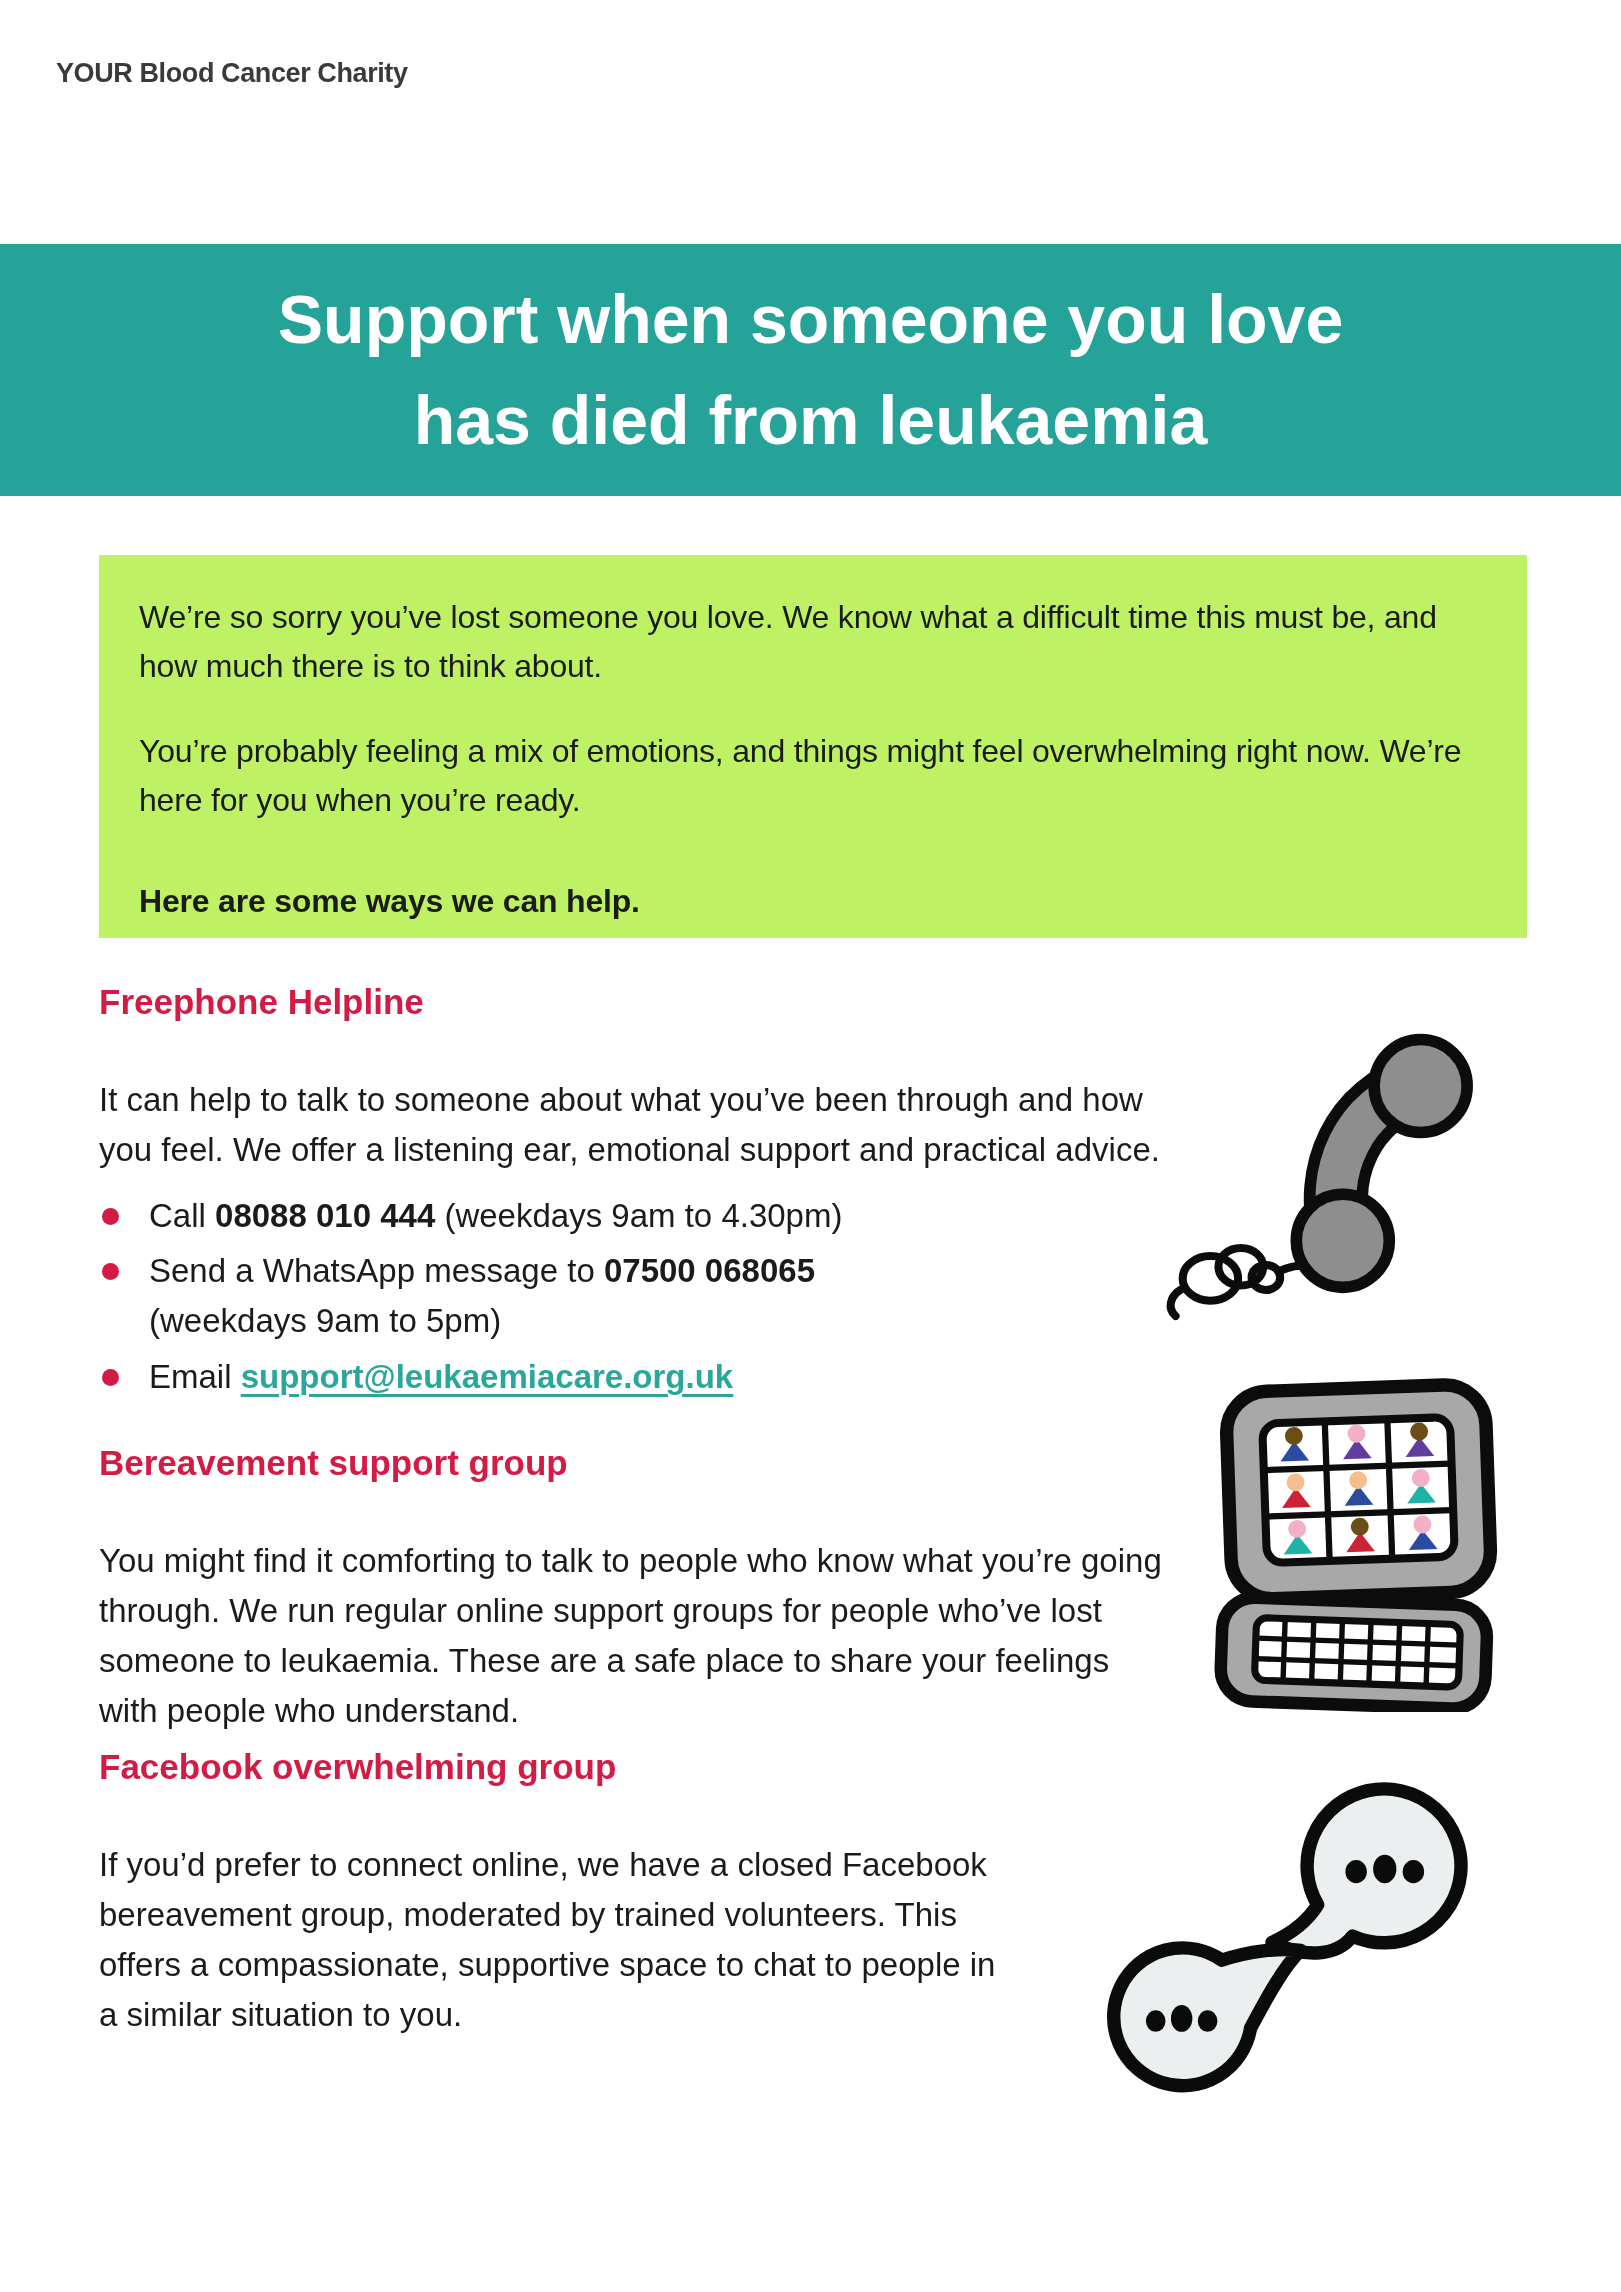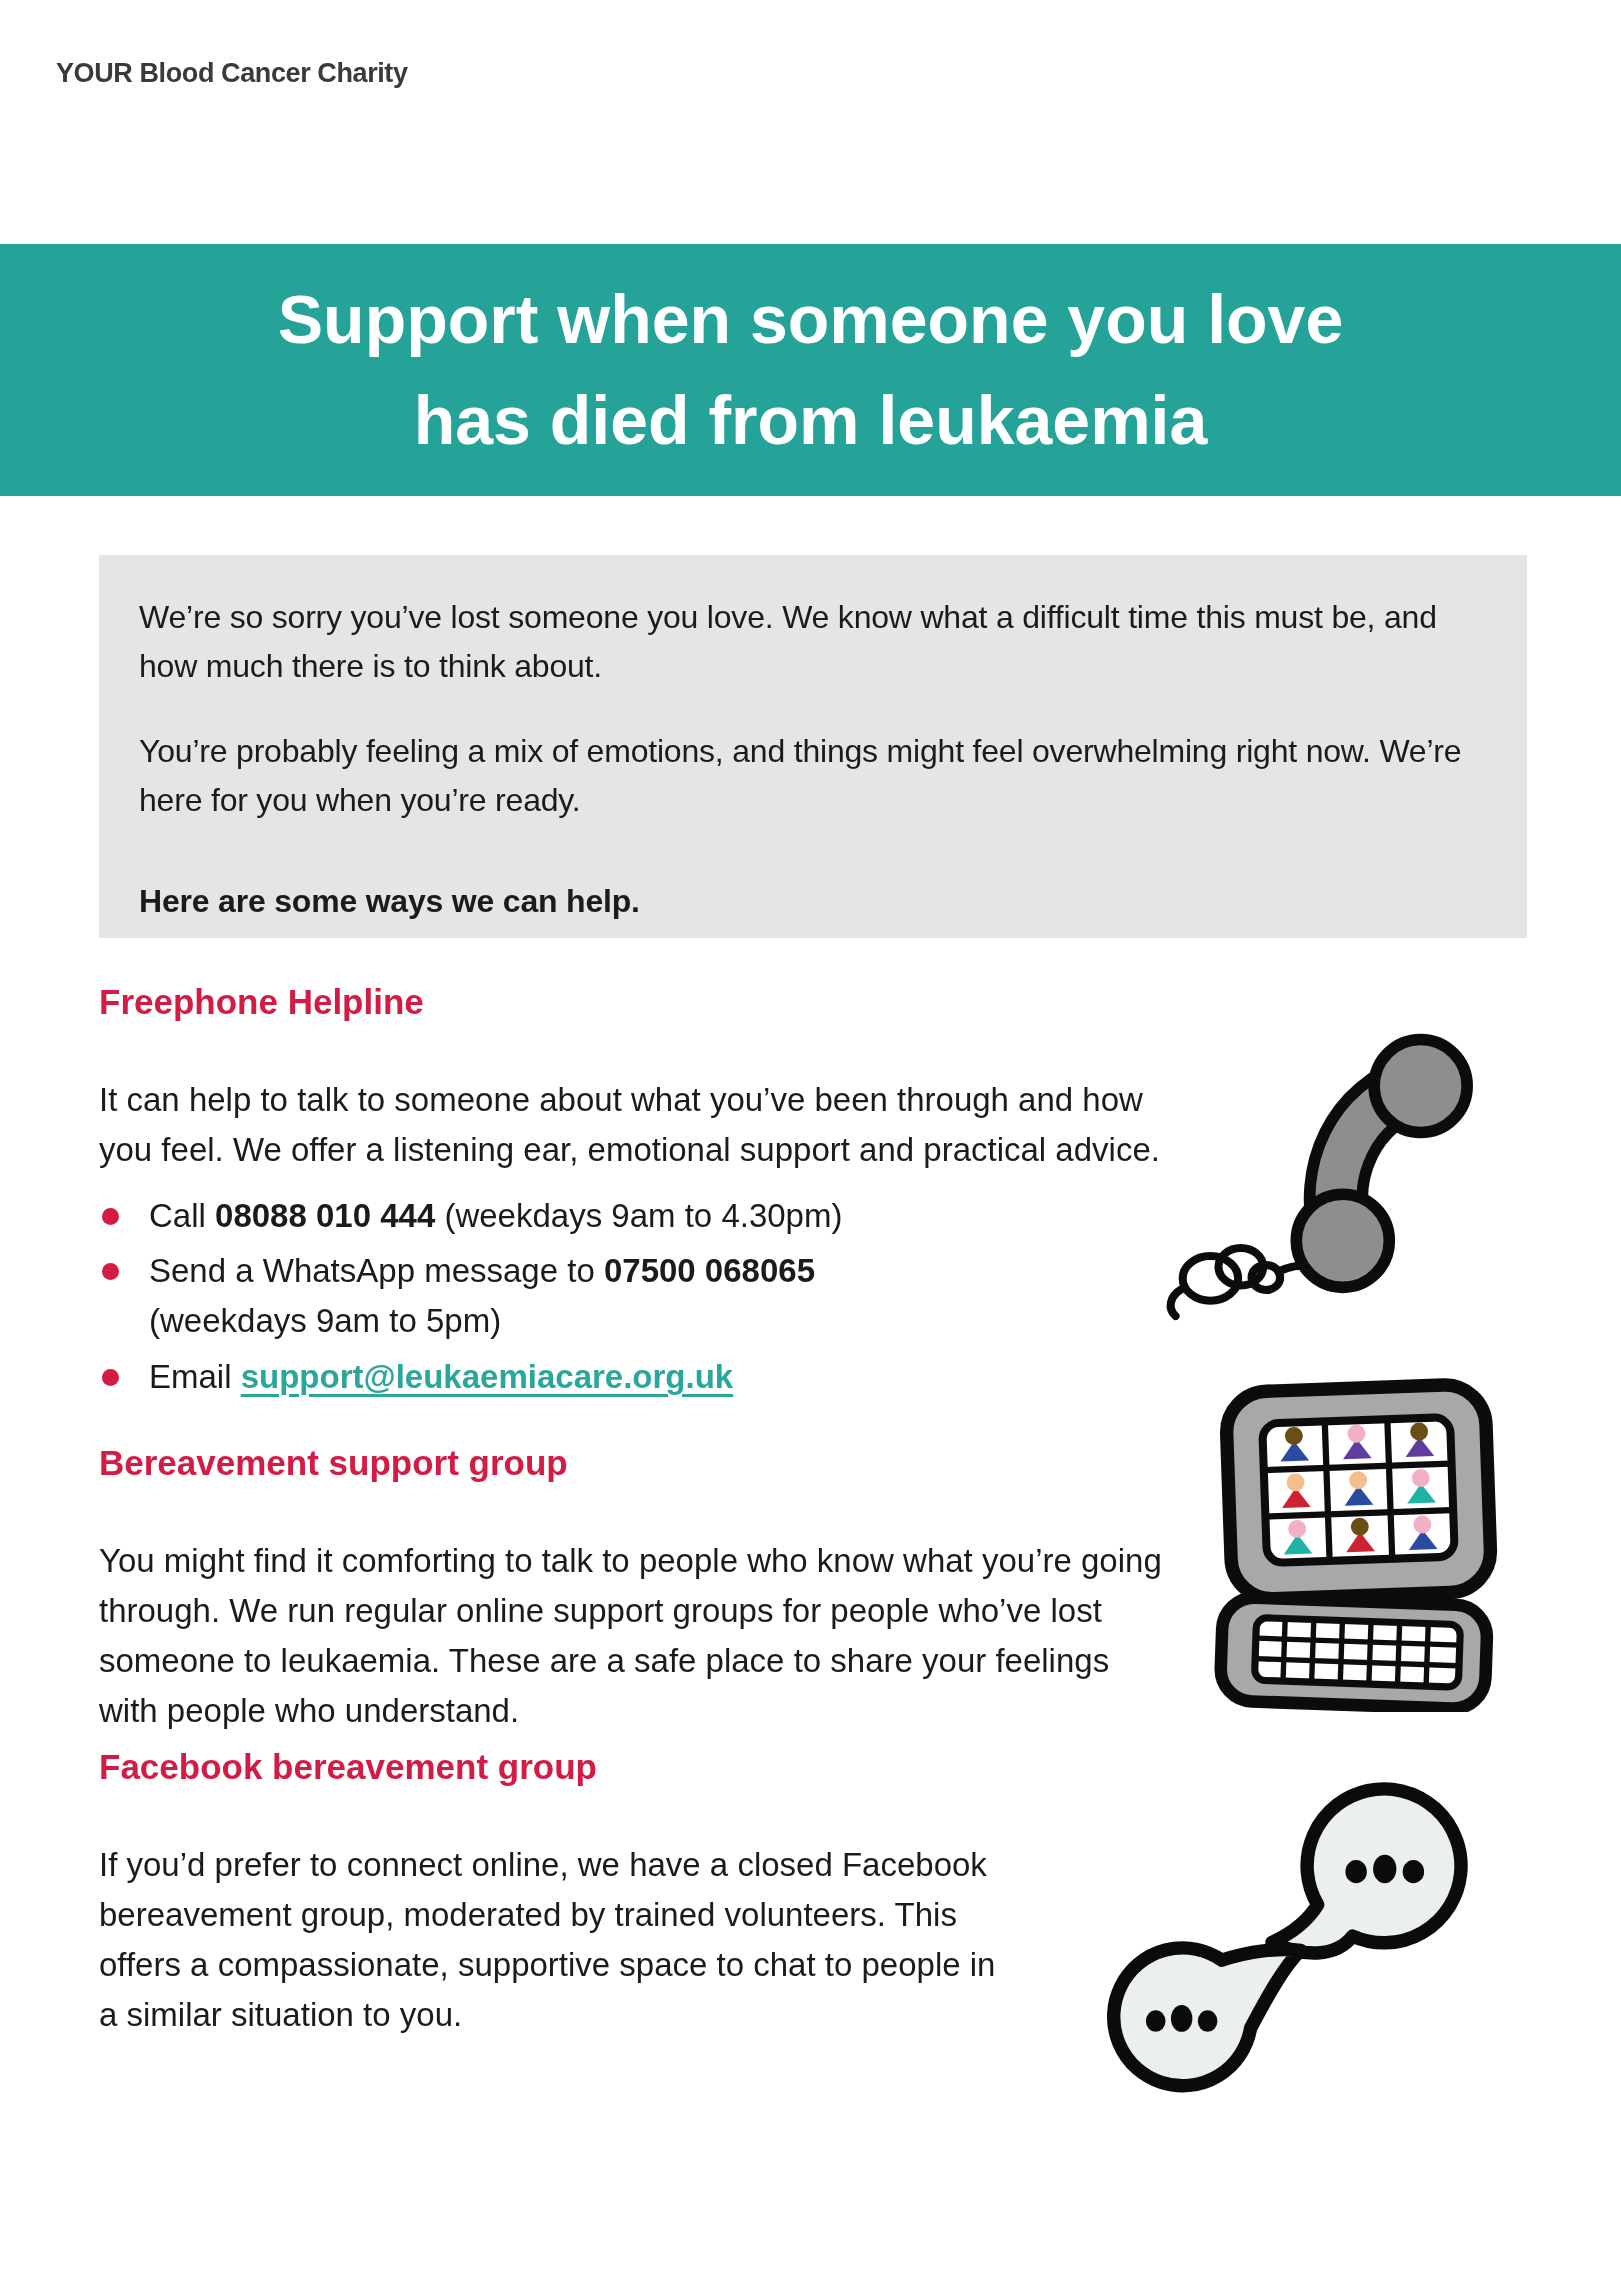--- a/index.html
+++ b/index.html
@@ -21,7 +21,7 @@
   .banner-line{color:#ffffff;font-weight:700;font-size:68px;line-height:101px;white-space:nowrap;}
 
   
-  #intro-box{left:99px;top:555px;width:1428px;height:383px;background:#e5e5e5;
+  #intro-box{left:99px;top:555px;width:1428px;height:383px;background:#bef264;
     box-sizing:border-box;padding:38px 27px 18px 40px;}
   #intro-box p{margin:0 0 36px;font-size:32px;line-height:49px;letter-spacing:-0.2px;}
   #intro-box p.gap{margin-bottom:52px;}

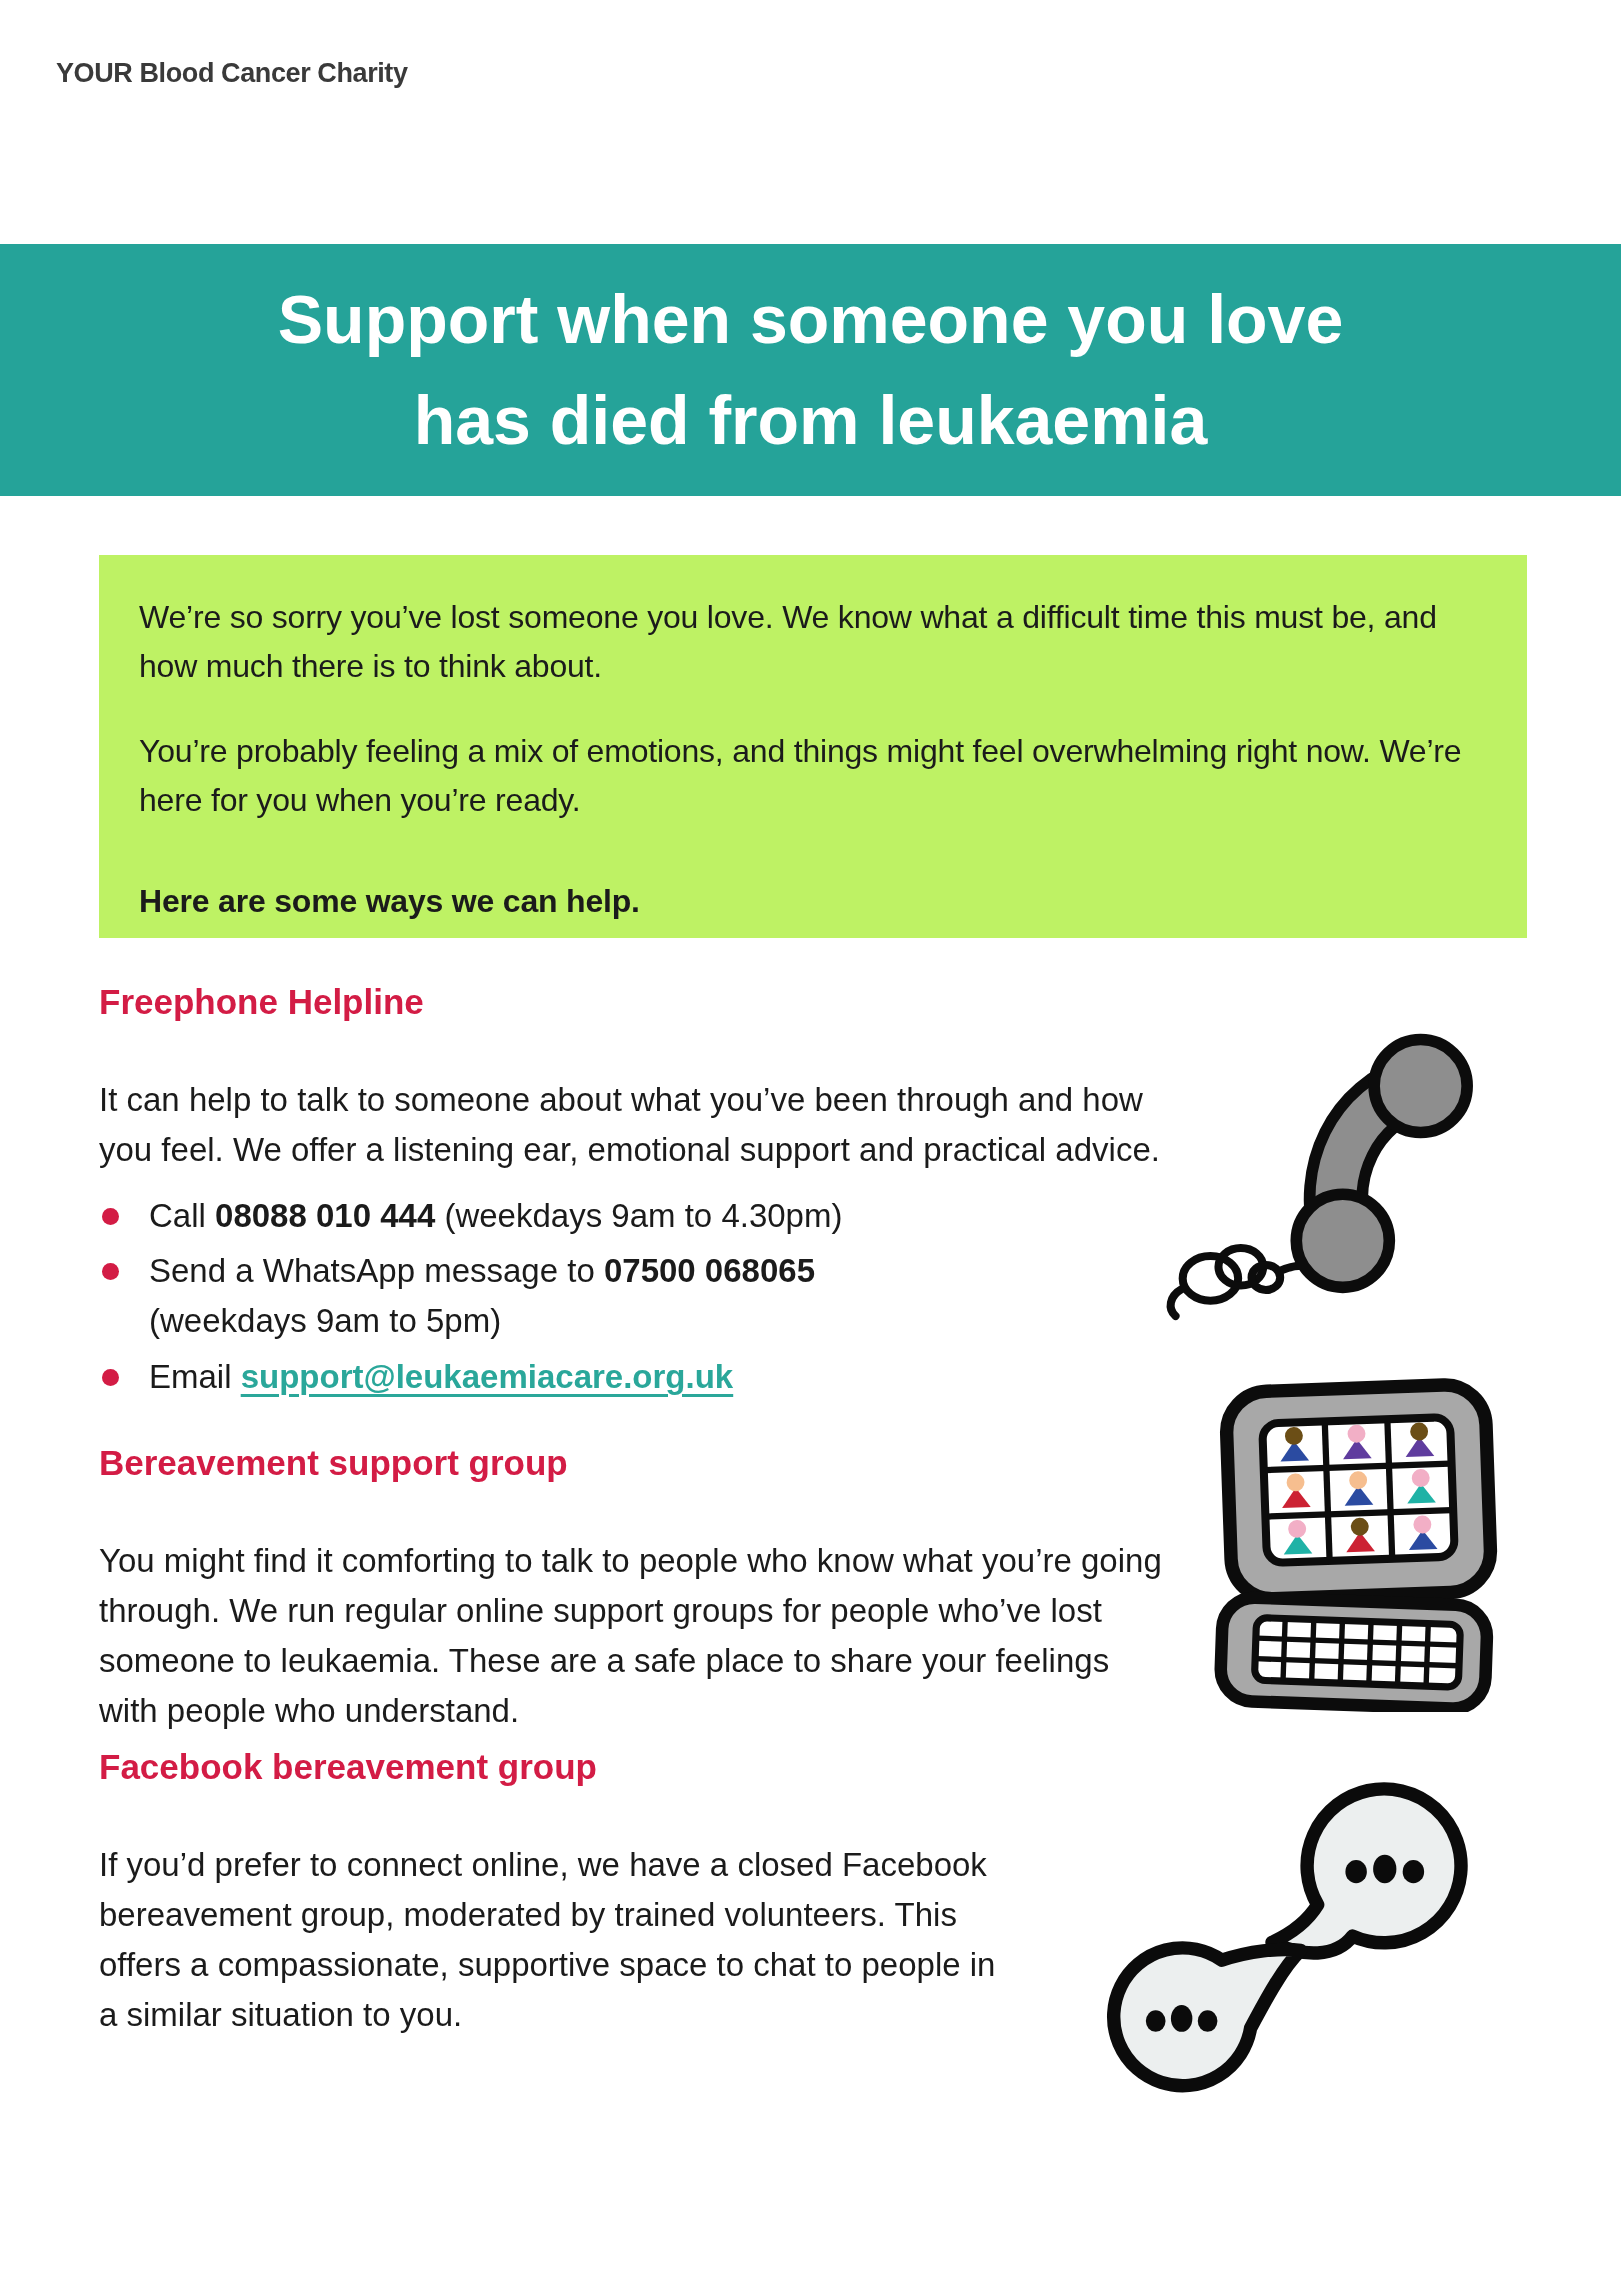--- a/index.html
+++ b/index.html
@@ -146,7 +146,7 @@
   </g>
 </svg>
 
-<h2 id="facebook-heading" class="abs section-heading">Facebook bereavement group</h2>
+<h2 id="facebook-heading" class="abs section-heading">Facebook overwhelming group</h2>
 <p id="facebook-body" class="abs body-text">If you’d prefer to connect online, we have a closed Facebook bereavement group, moderated by trained volunteers. This offers a compassionate, supportive space to chat to people in a similar situation to you.</p>
 
 <svg id="bubbles-illustration" class="abs" width="519" height="403" viewBox="0 0 580 450">

